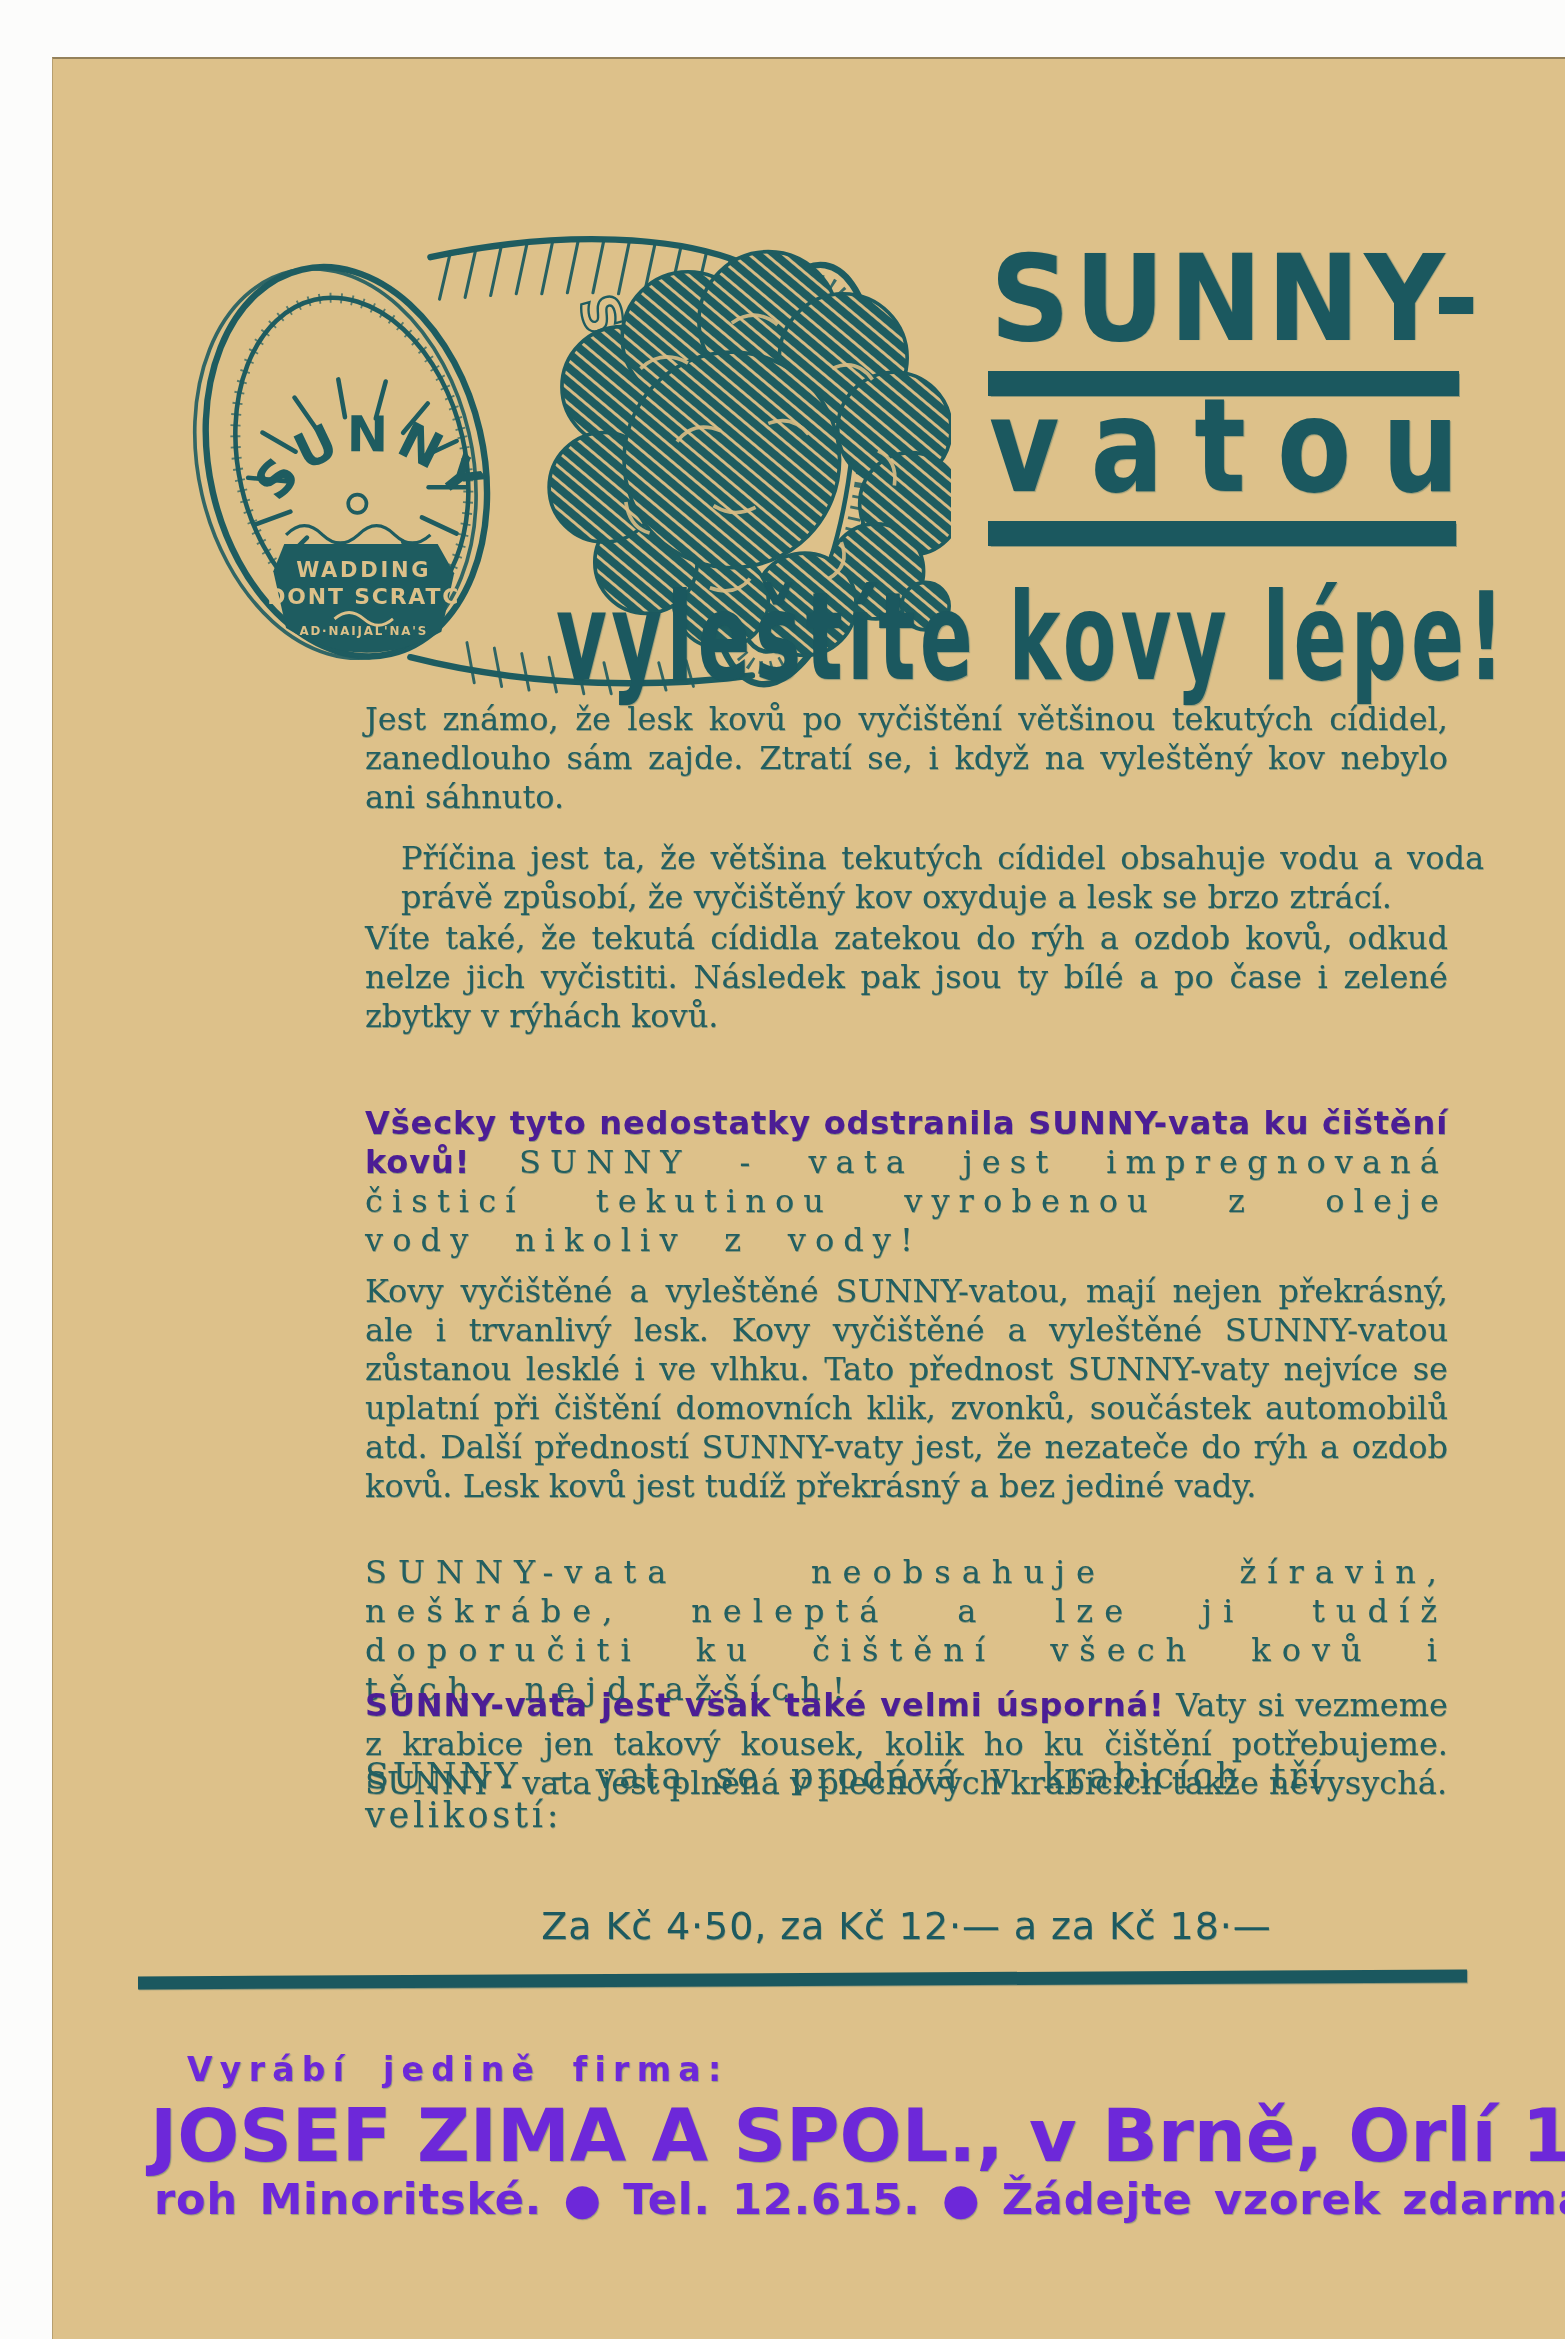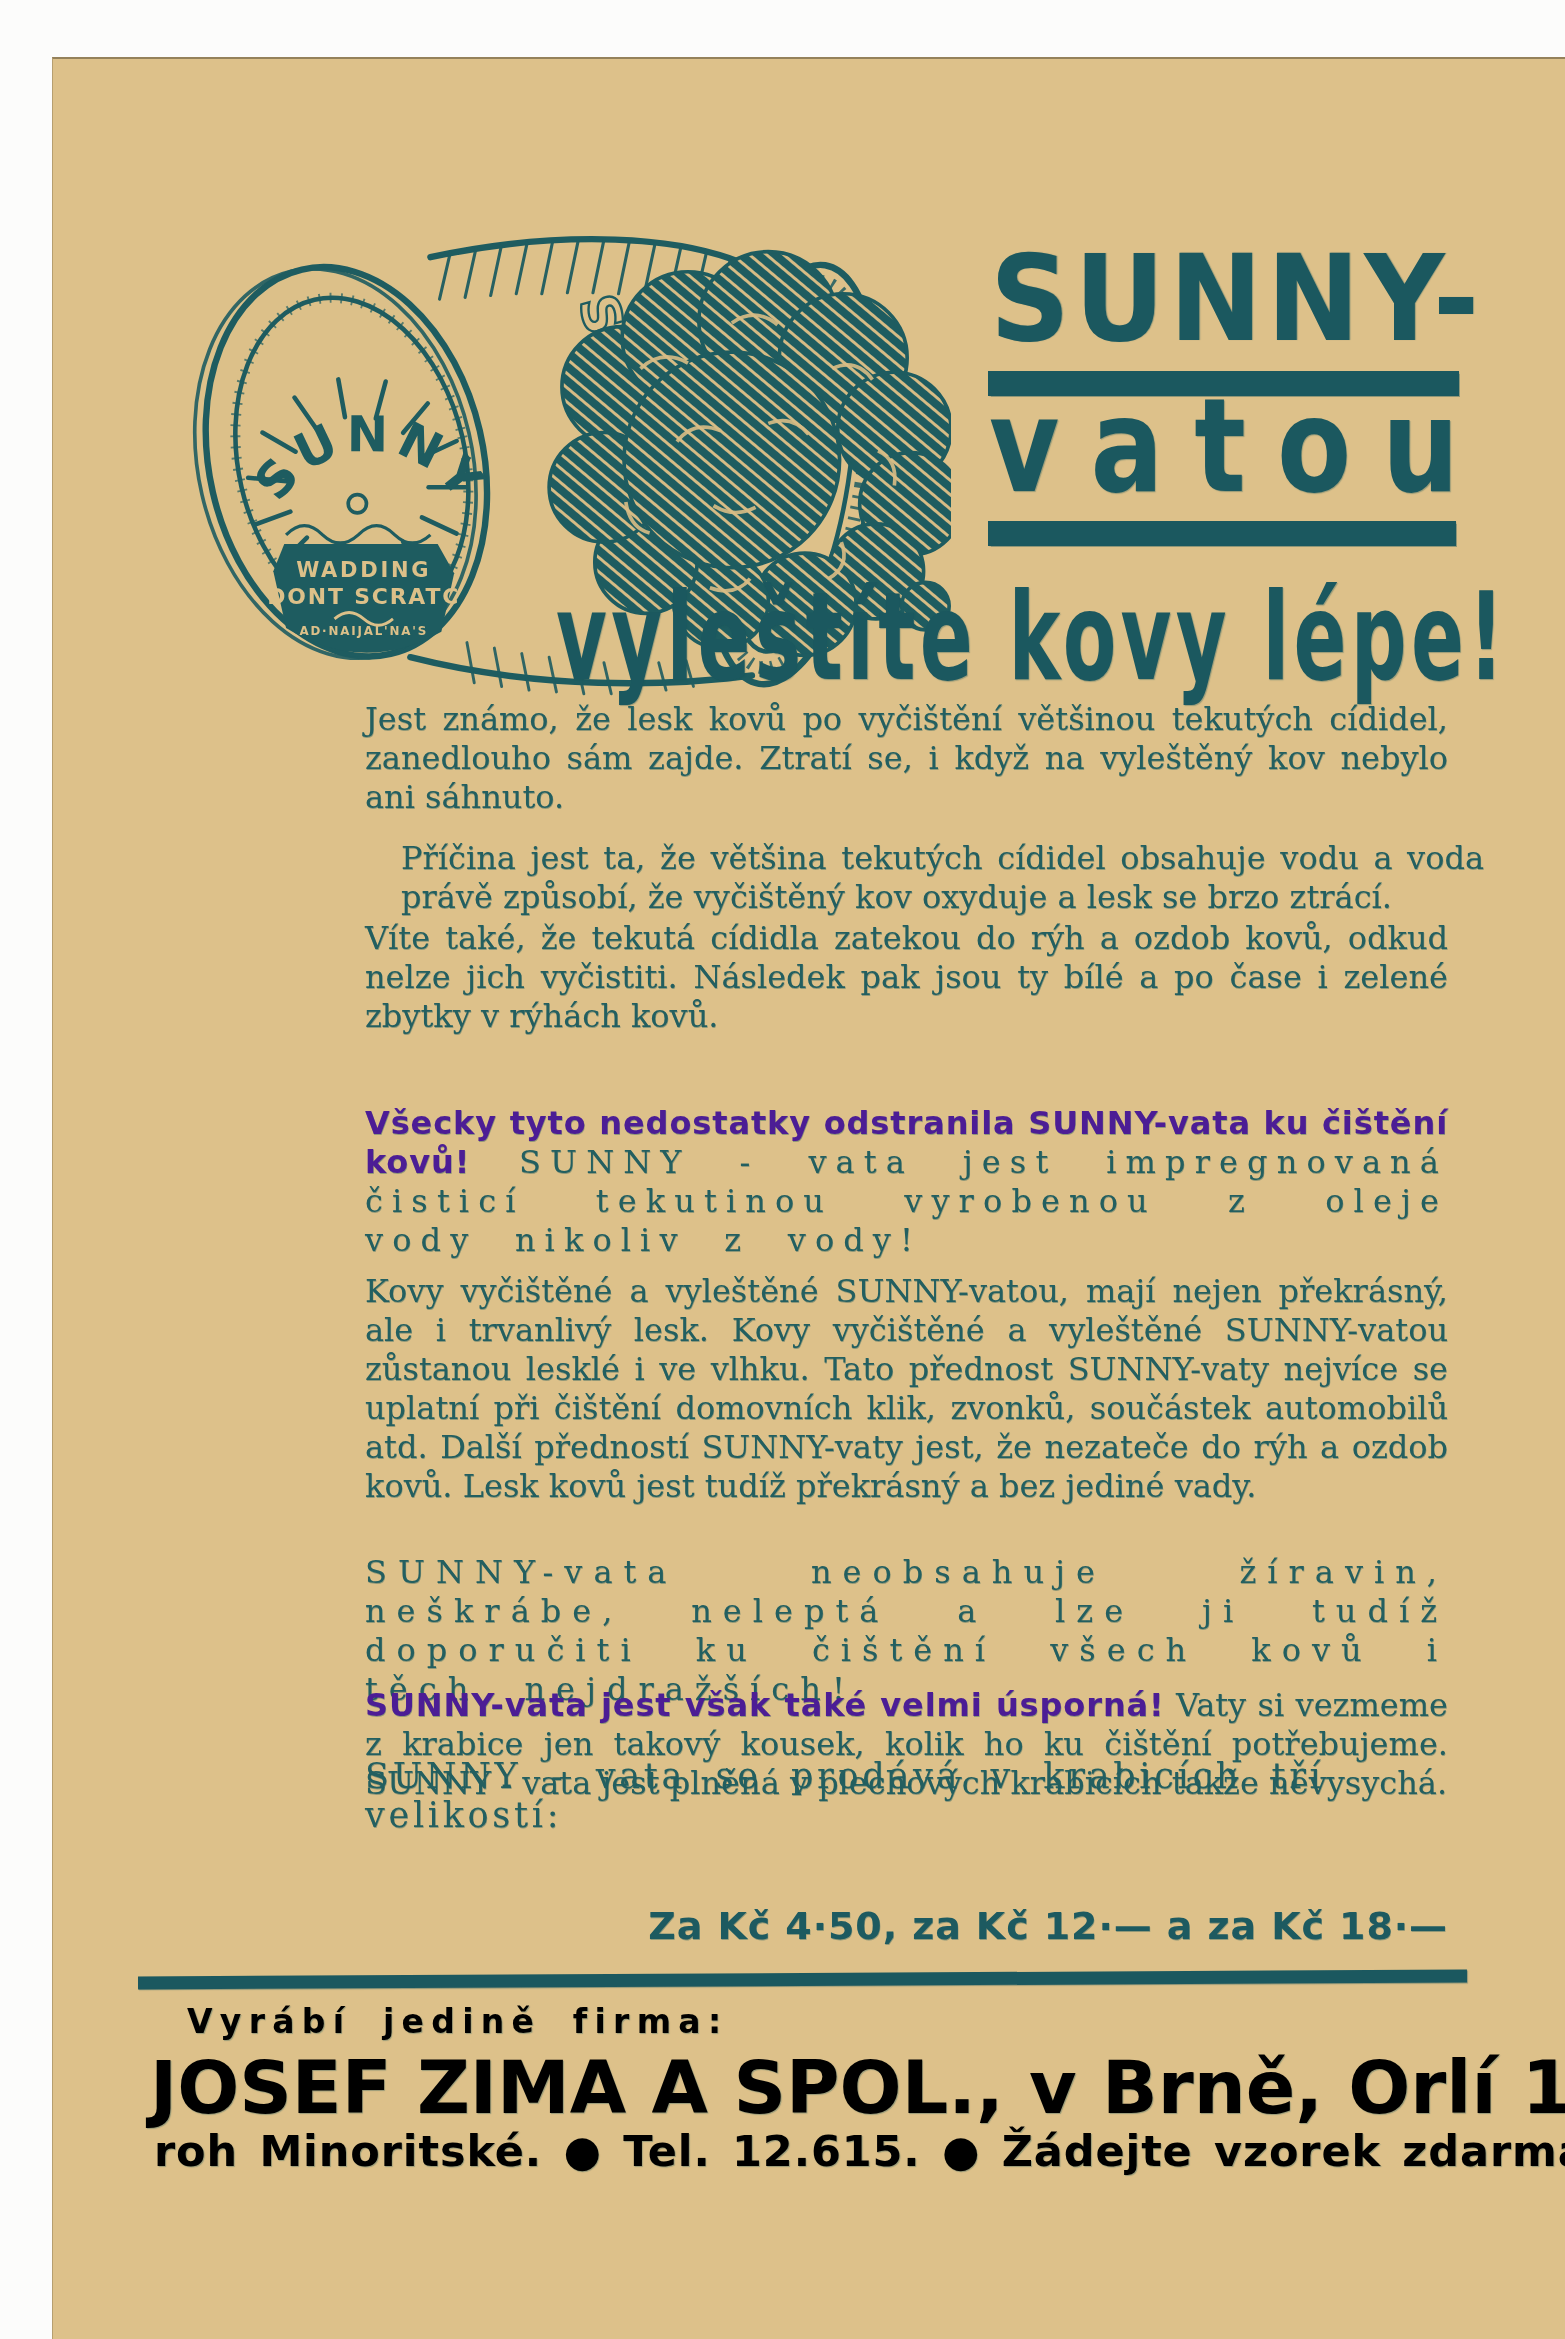--- a/index.html
+++ b/index.html
@@ -51,8 +51,8 @@
   .spaced2{letter-spacing:11px;word-spacing:24px;}
   .p8{letter-spacing:3.7px;word-spacing:14.6px;font-size:35px;}
   .p9{
-    font-family:"DejaVu Sans", sans-serif;font-weight:bold;color:#1d5a60;
-    font-size:38px;letter-spacing:0.9px;text-align:right;
+    font-family:"DejaVu Sans", sans-serif;font-weight:normal;color:#1d5a60;
+    font-size:38px;letter-spacing:0.9px;text-align:center;
   }
   .rule{
     position:absolute;left:85px;top:1914px;width:1329px;height:12.8px;

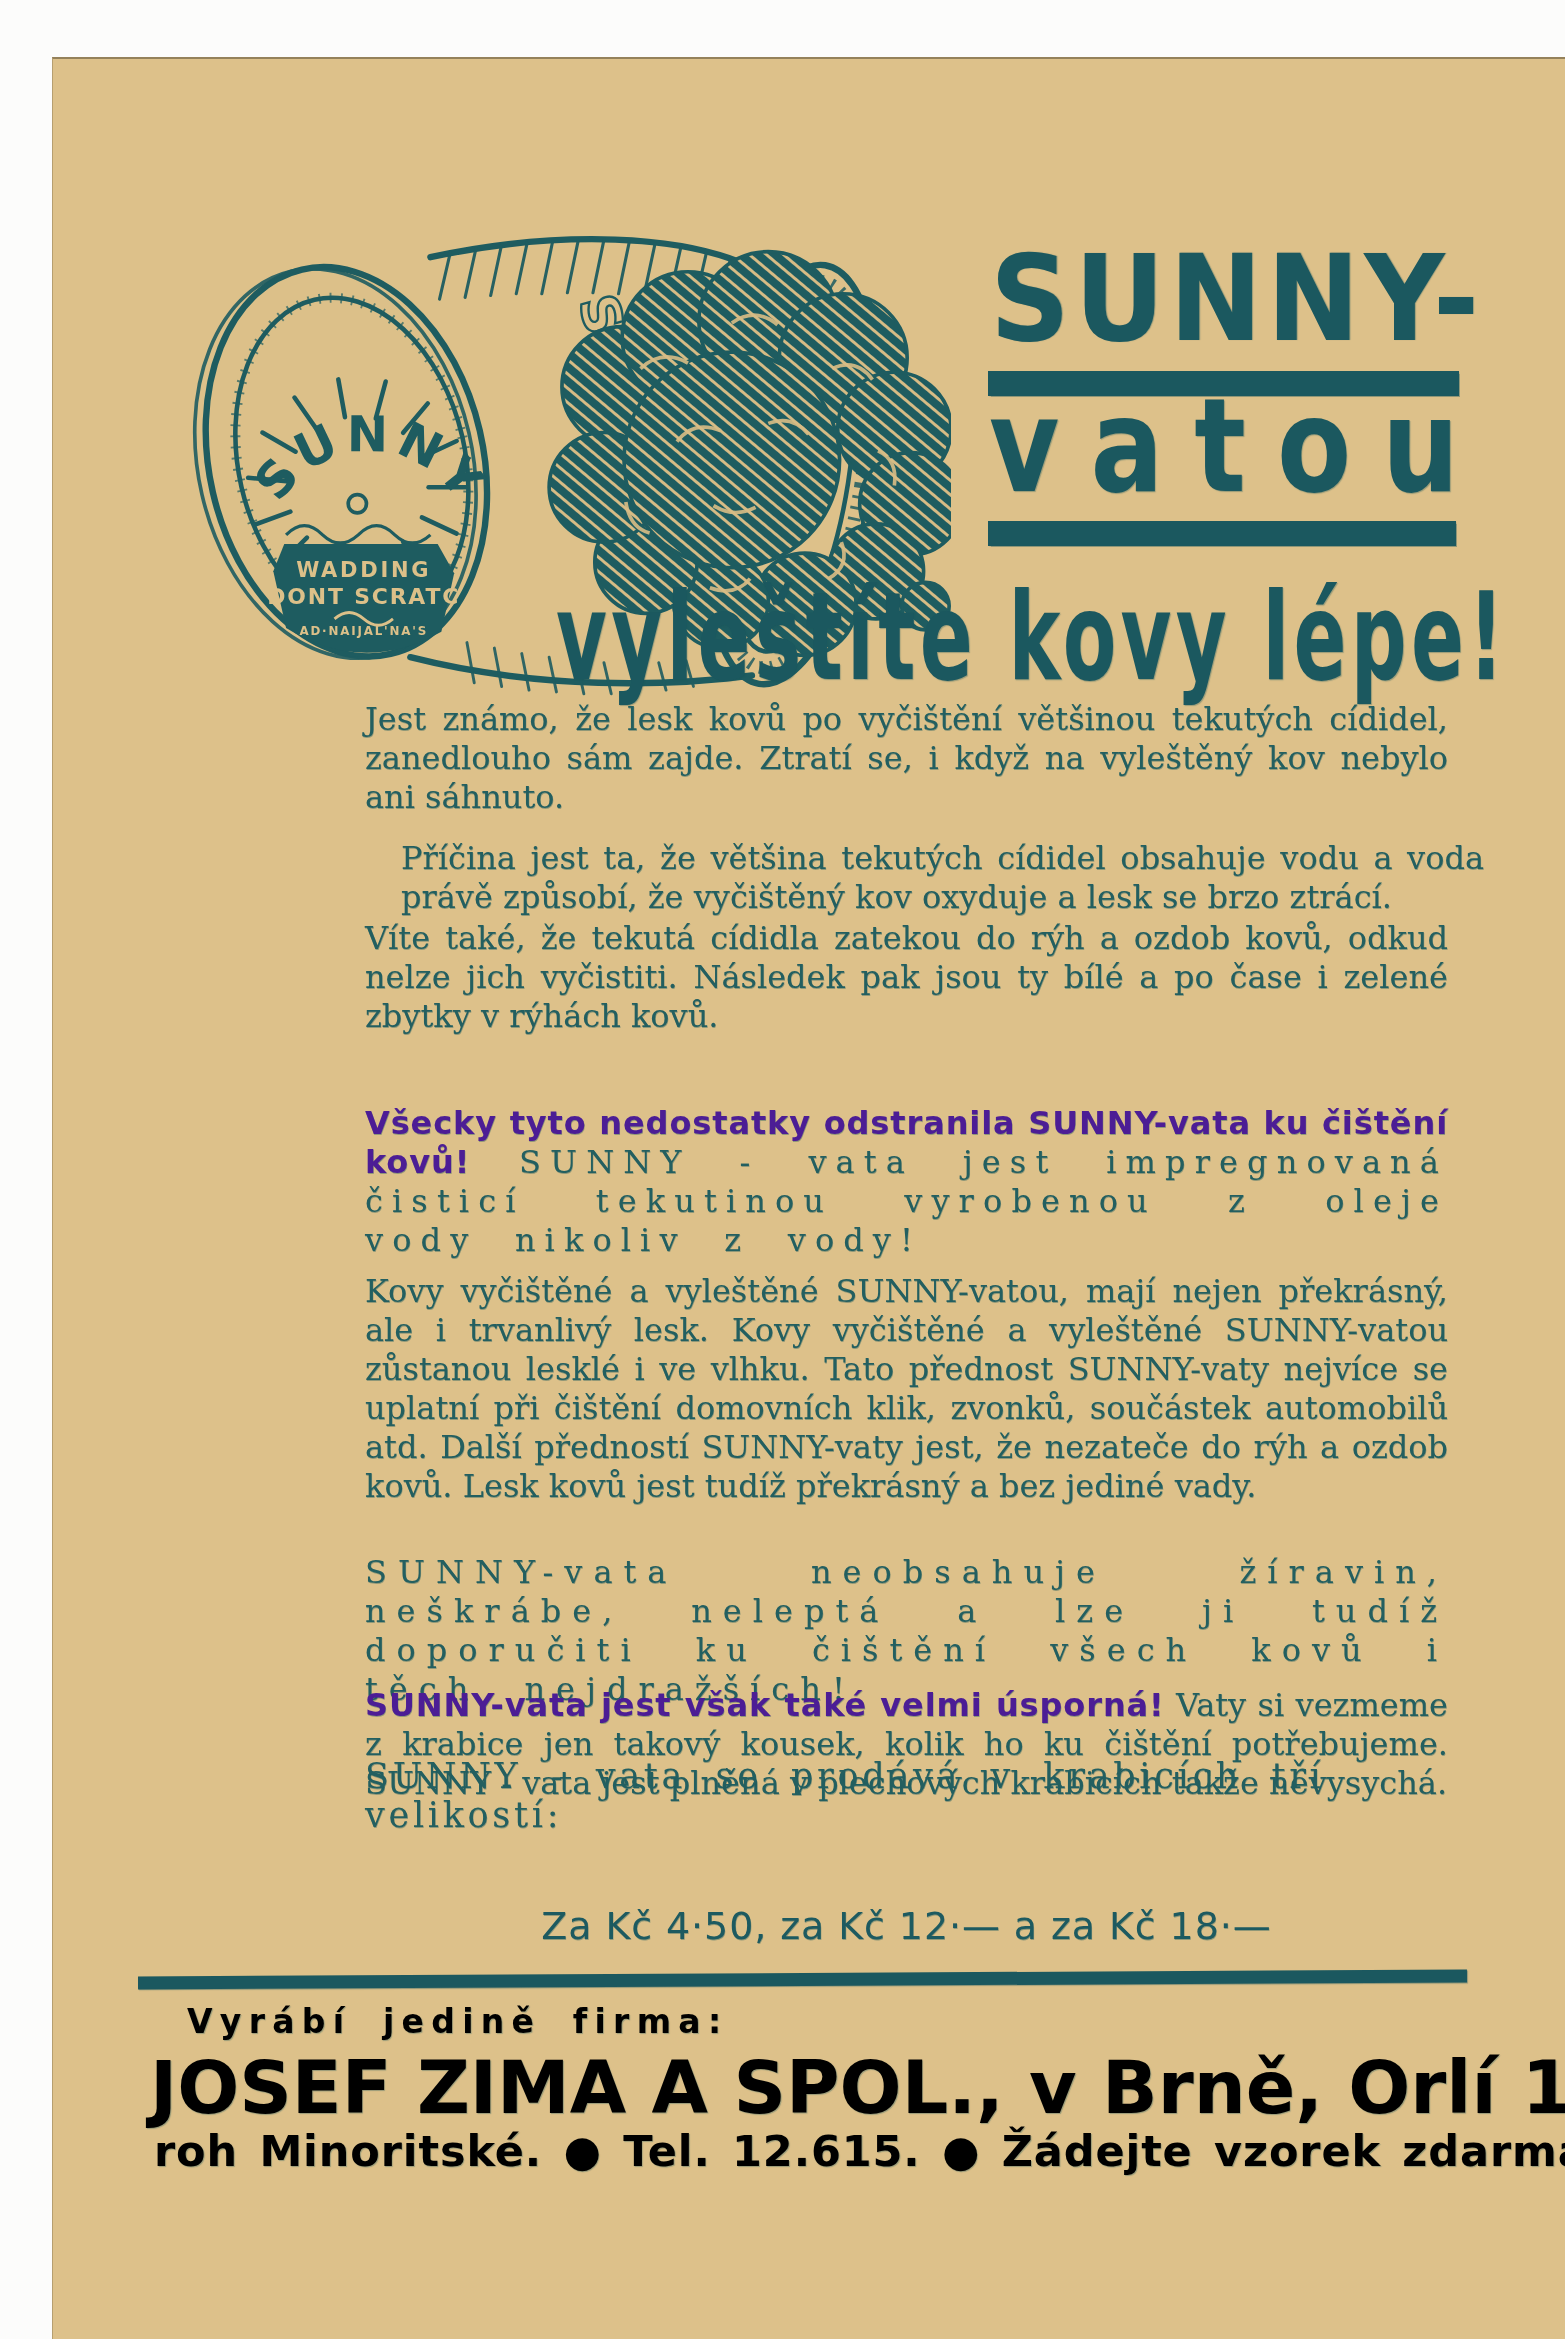--- a/index.html
+++ b/index.html
@@ -66,8 +66,9 @@
   .foot3{left:101px;top:2067px;font-size:43px;letter-spacing:0.9px;word-spacing:5.5px;}
   .footline{
     position:absolute;font-family:"DejaVu Sans", sans-serif;font-weight:bold;
-    color:#000000;white-space:nowrap;line-height:1.2;
+    color:#6d28d9;white-space:nowrap;line-height:1.2;
     text-shadow:0.9px 0.9px 0.9px rgba(27,85,90,.35);
+    margin-top:48px;
   }
   svg text{font-family:"DejaVu Sans", sans-serif;}
 </style>

